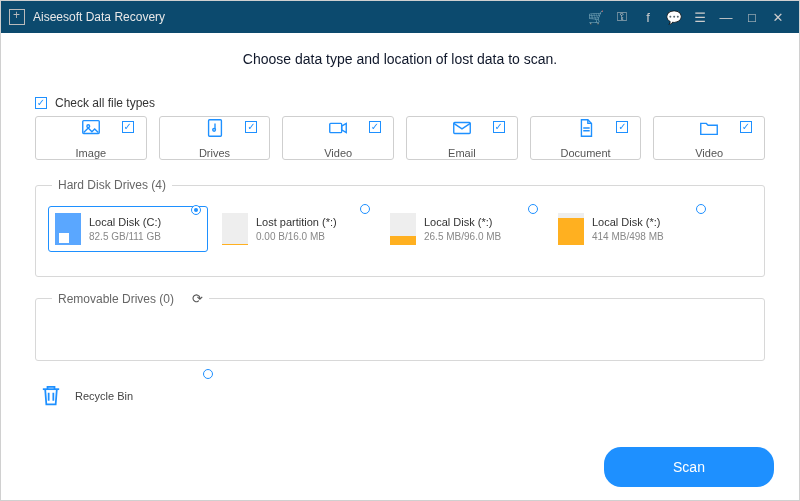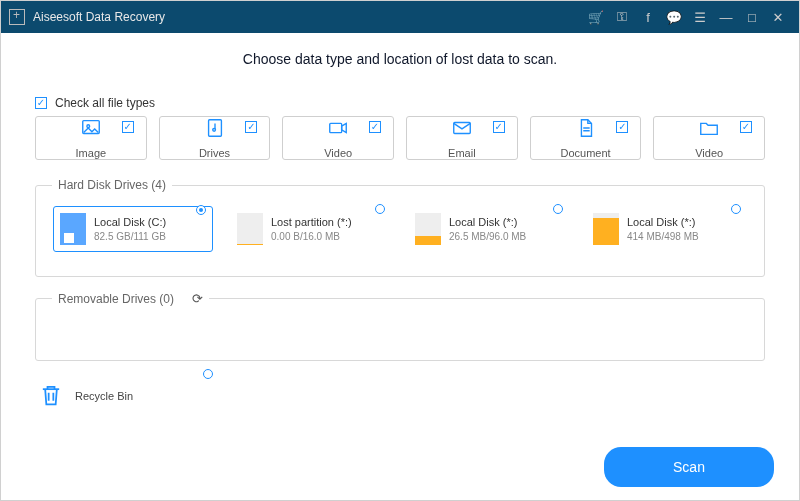--- a/index.html
+++ b/index.html
@@ -23,7 +23,7 @@
   fieldset { border:1px solid #d8d8d8; border-radius:3px; padding:14px 12px 24px 12px; margin-bottom:14px; position:relative;}
   legend { font-size:12px; color:#666; padding:0 6px; margin-left:4px;}
   legend .refresh{ margin-left:18px; font-size:13px; color:#555;}
-  .drives { display:flex; gap:18px;justify-content:center; }
+  .drives { display:flex; gap:8px; }
   .drive { width:160px; display:flex; align-items:center; gap:8px; padding:6px; border-radius:3px; position:relative; cursor:pointer;}
   .drive.selected { border:1px solid #1e90ff;}
   .drive .radio{ position:absolute; top:-2px; right:6px; width:10px; height:10px; border:1.5px solid #1e90ff; border-radius:50%; background:#fff;}

